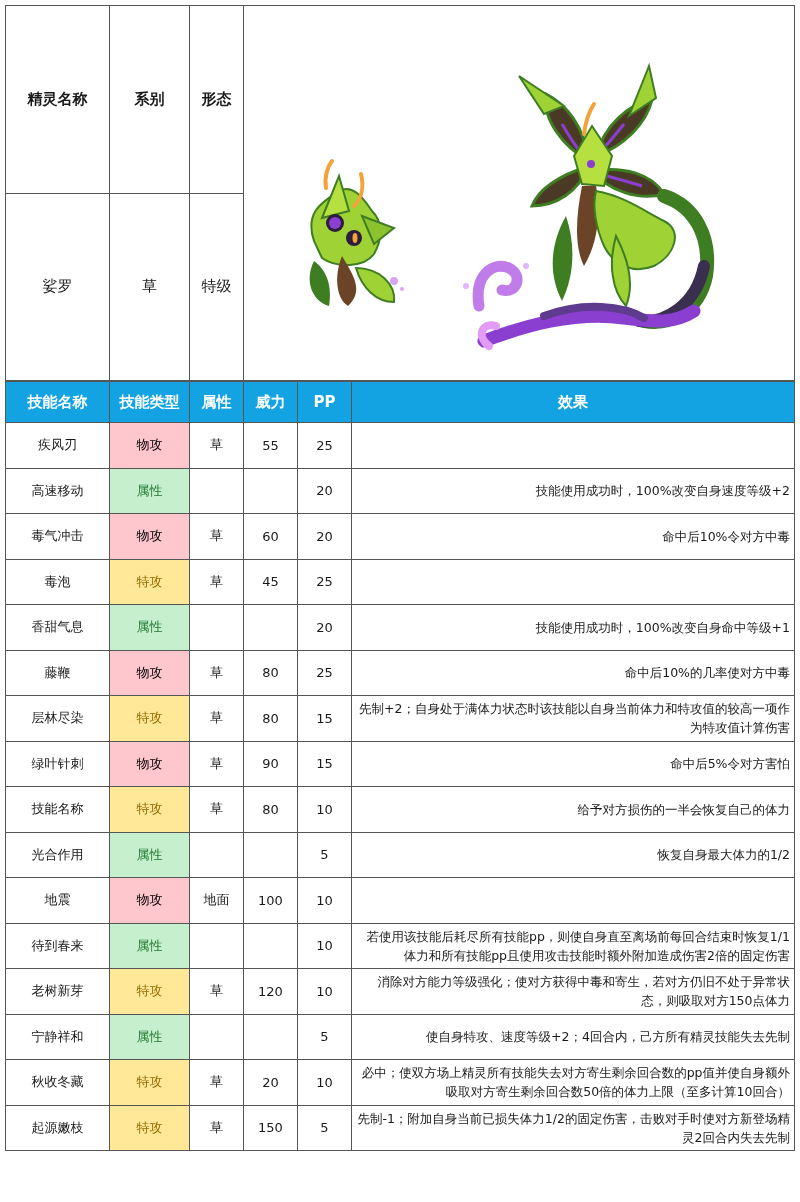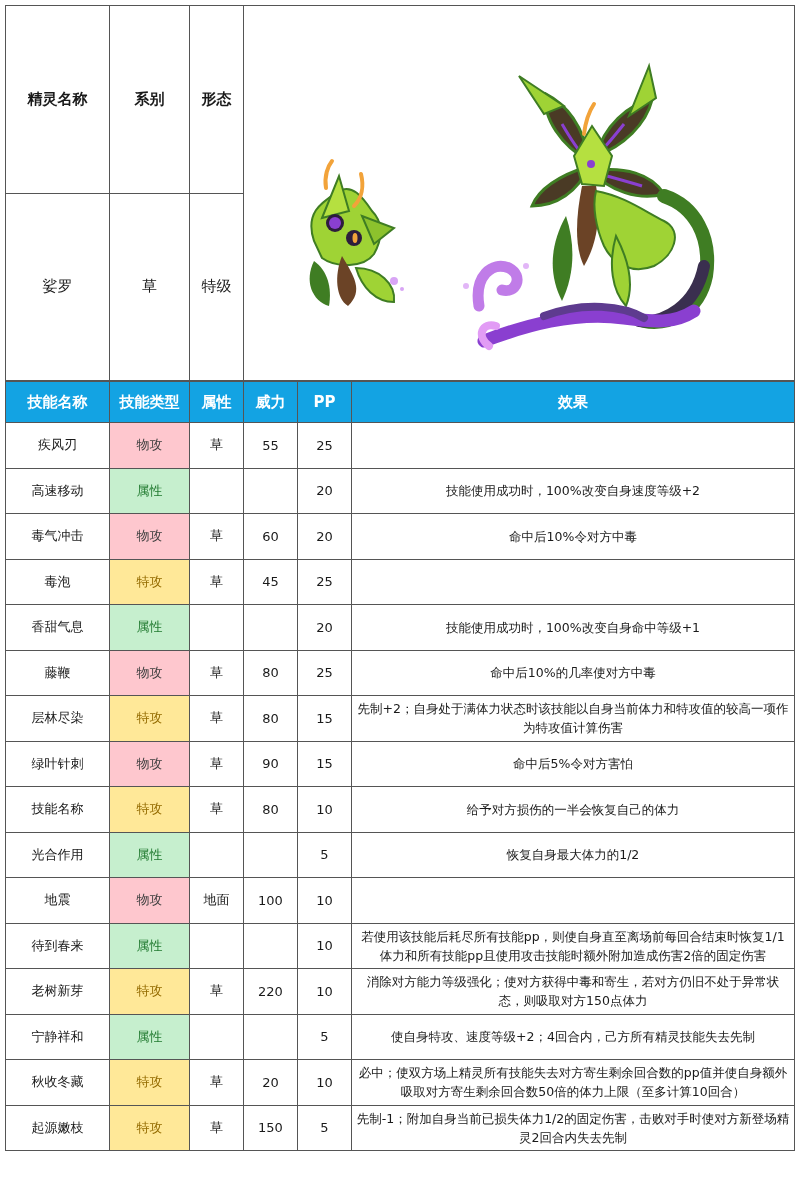--- a/index.html
+++ b/index.html
@@ -14,7 +14,7 @@
   .skills th { background:#13a3e3; color:#ffffff; font-weight:bold; font-size:15px; height:40px; text-align:center;margin-top:24px; }
   .skills td { height:44.5px; font-size:13px; text-align:center; vertical-align:middle; }
   .skills td.eff { text-align:center; padding:0 4px; font-size:12.5px; line-height:19px; }
-  .t-phys { background:#fec7ce; color:#404040; }
+  .t-phys { background:#fec7ce; color:#000000; }
   .t-attr { background:#c6efce; color:#217a30; }
   .t-spec { background:#ffe898; color:#946b00; }
 </style>

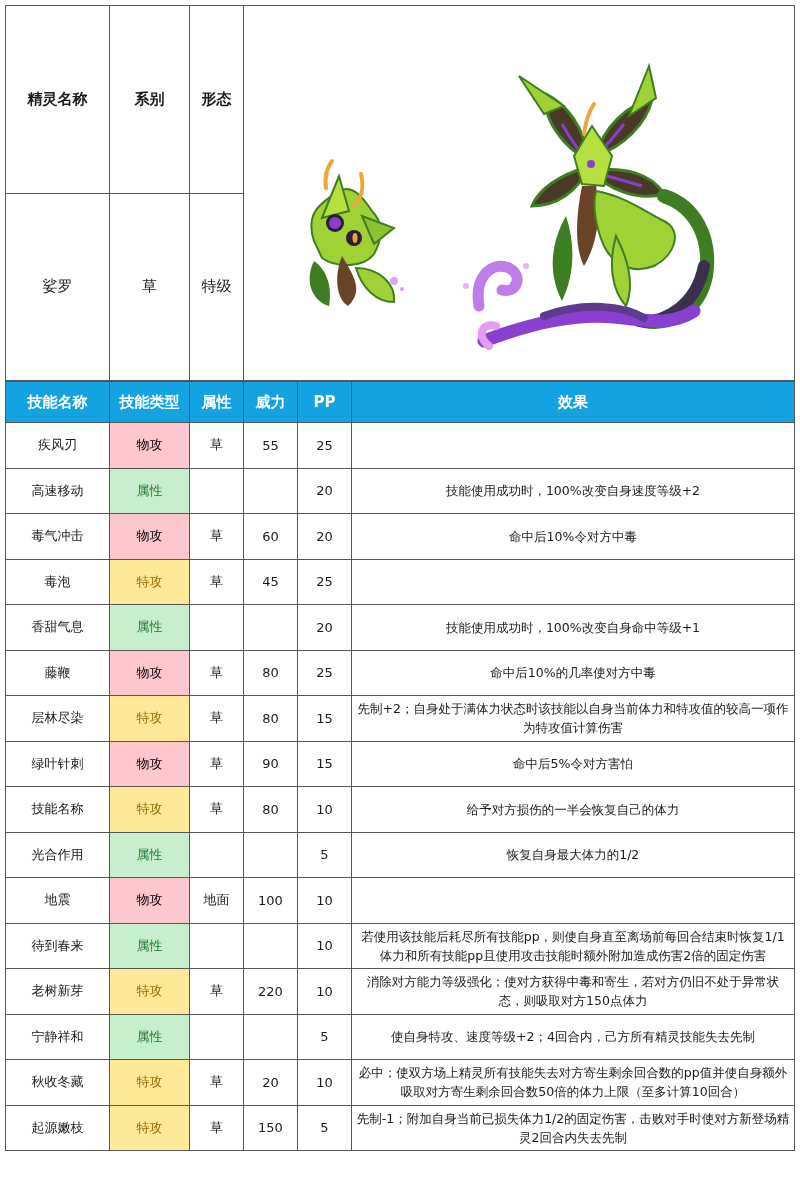--- a/index.html
+++ b/index.html
@@ -13,7 +13,7 @@
   .img-cell { position:relative; }
   .skills th { background:#13a3e3; color:#ffffff; font-weight:bold; font-size:15px; height:40px; text-align:center;margin-top:24px; }
   .skills td { height:44.5px; font-size:13px; text-align:center; vertical-align:middle; }
-  .skills td.eff { text-align:center; padding:0 4px; font-size:12.5px; line-height:19px; }
+  .skills td.eff { text-align:right; padding:0 4px; font-size:12.5px; line-height:19px; }
   .t-phys { background:#fec7ce; color:#000000; }
   .t-attr { background:#c6efce; color:#217a30; }
   .t-spec { background:#ffe898; color:#946b00; }

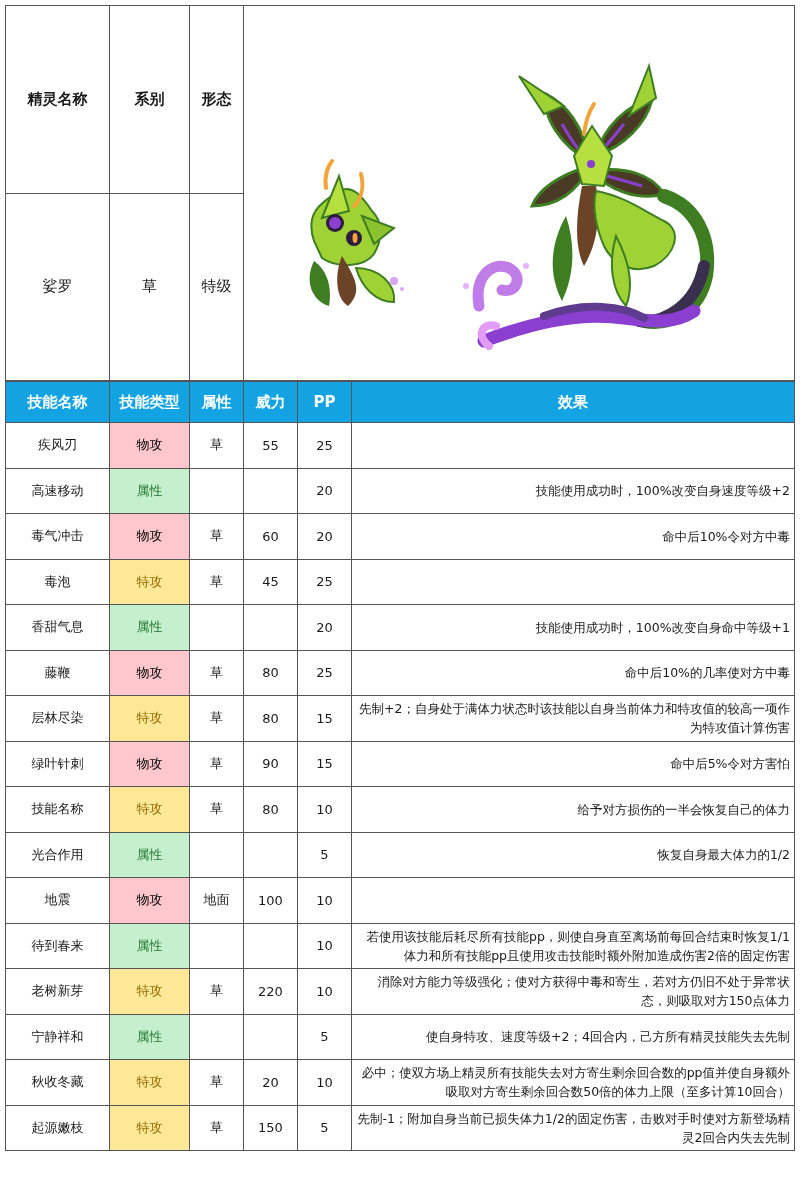--- a/index.html
+++ b/index.html
@@ -211,7 +211,7 @@
     <td>老树新芽</td>
     <td class="t-spec">特攻</td>
     <td>草</td>
-    <td>220</td>
+    <td>120</td>
     <td>10</td>
     <td class="eff">消除对方能力等级强化；使对方获得中毒和寄生，若对方仍旧不处于异常状态，则吸取对方150点体力</td>
   </tr>

